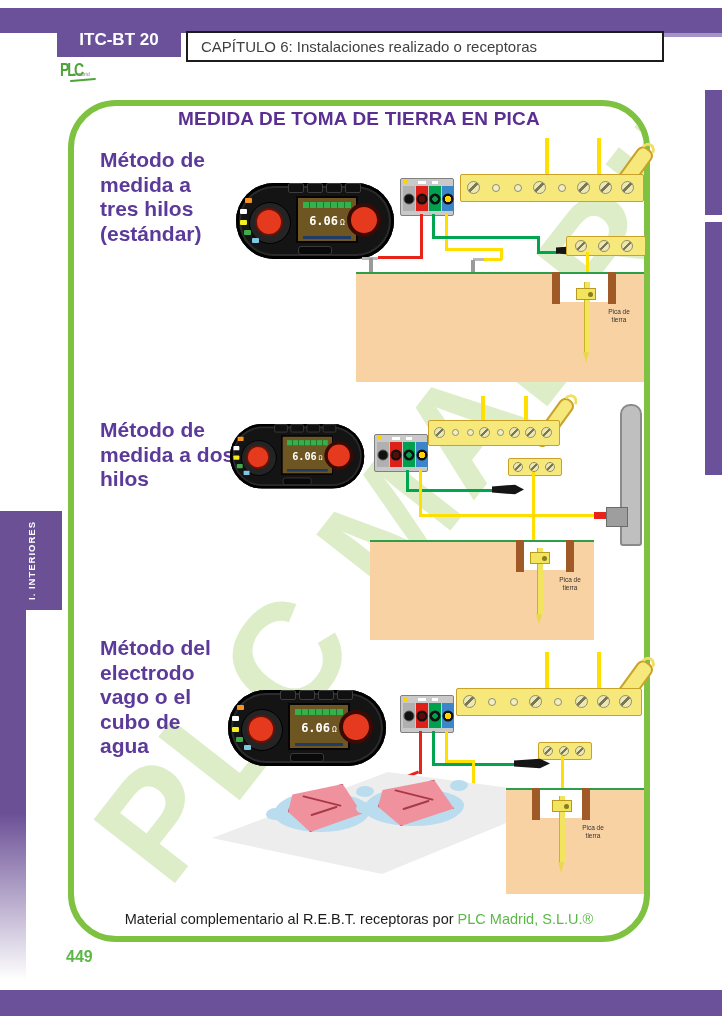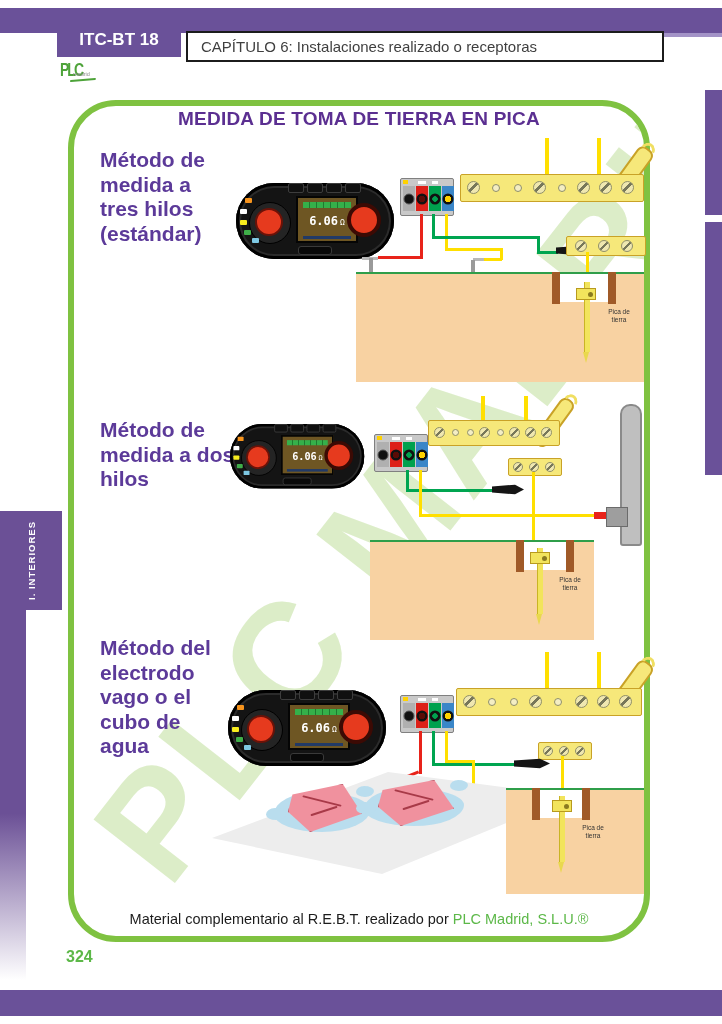--- a/index.html
+++ b/index.html
@@ -112,7 +112,7 @@
 <div class="topbar"></div>
 <div style="position:absolute;left:640px;top:33px;width:82px;height:4px;background:#a393c7"></div>
 <div class="itcbox">
-    <span>ITC-BT 18</span>
+    <span>ITC-BT 20</span>
   </div>
 <div class="chapbox">
     <span>CAPÍTULO 6: Instalaciones realizado o receptoras</span>

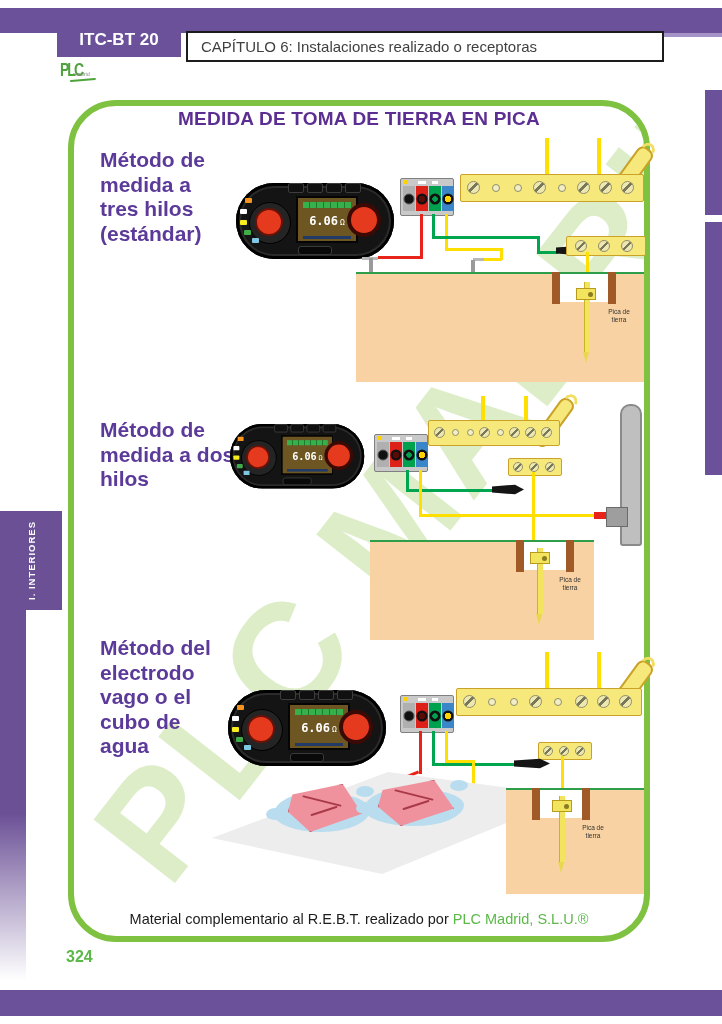--- a/index.html
+++ b/index.html
@@ -136,7 +136,7 @@
   <div class="watermark">PLC MADRID</div>
 </div>
 <div class="title">MEDIDA DE TOMA DE TIERRA EN PICA</div>
-<div class="footer"><span>Material complementario al R.E.B.T. realizado por </span><b>PLC Madrid, S.L.U.®</b></div>
+<div class="footer"><span>Material complementario al R.E.B.T. receptoras por </span><b>PLC Madrid, S.L.U.®</b></div>
 <div class="pagenum">324</div>
 <div class="botbar"></div>
 

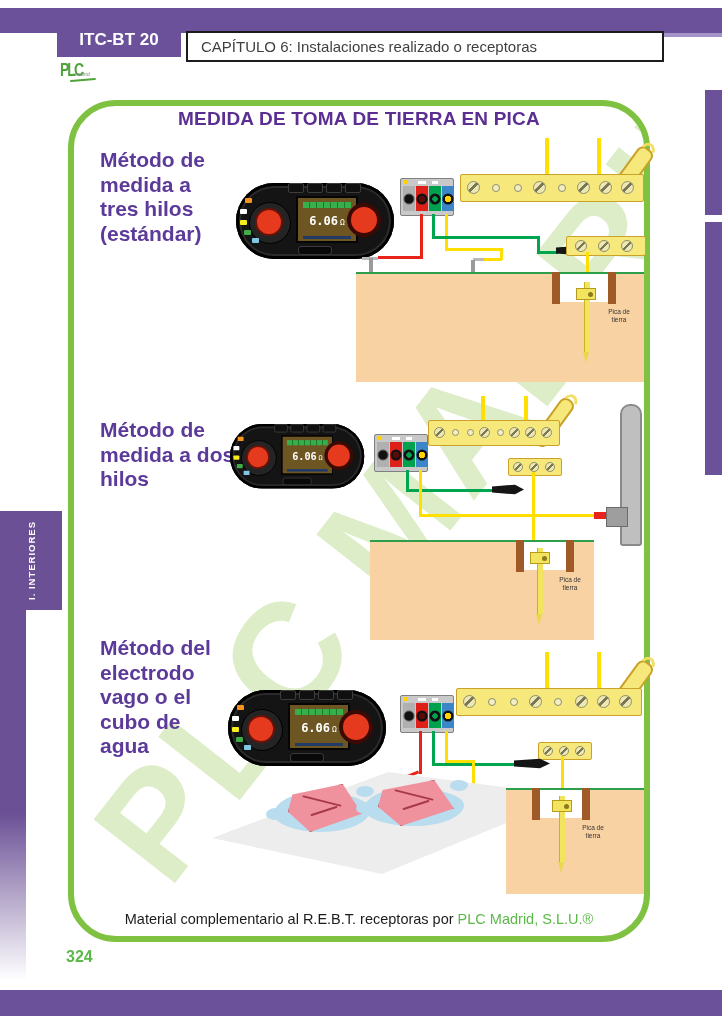--- a/index.html
+++ b/index.html
@@ -137,7 +137,7 @@
 </div>
 <div class="title">MEDIDA DE TOMA DE TIERRA EN PICA</div>
 <div class="footer"><span>Material complementario al R.E.B.T. receptoras por </span><b>PLC Madrid, S.L.U.®</b></div>
-<div class="pagenum">324</div>
+<div class="pagenum">449</div>
 <div class="botbar"></div>
 
 <div class="heading" style="left:100px;top:148px;width:150px">Método de

